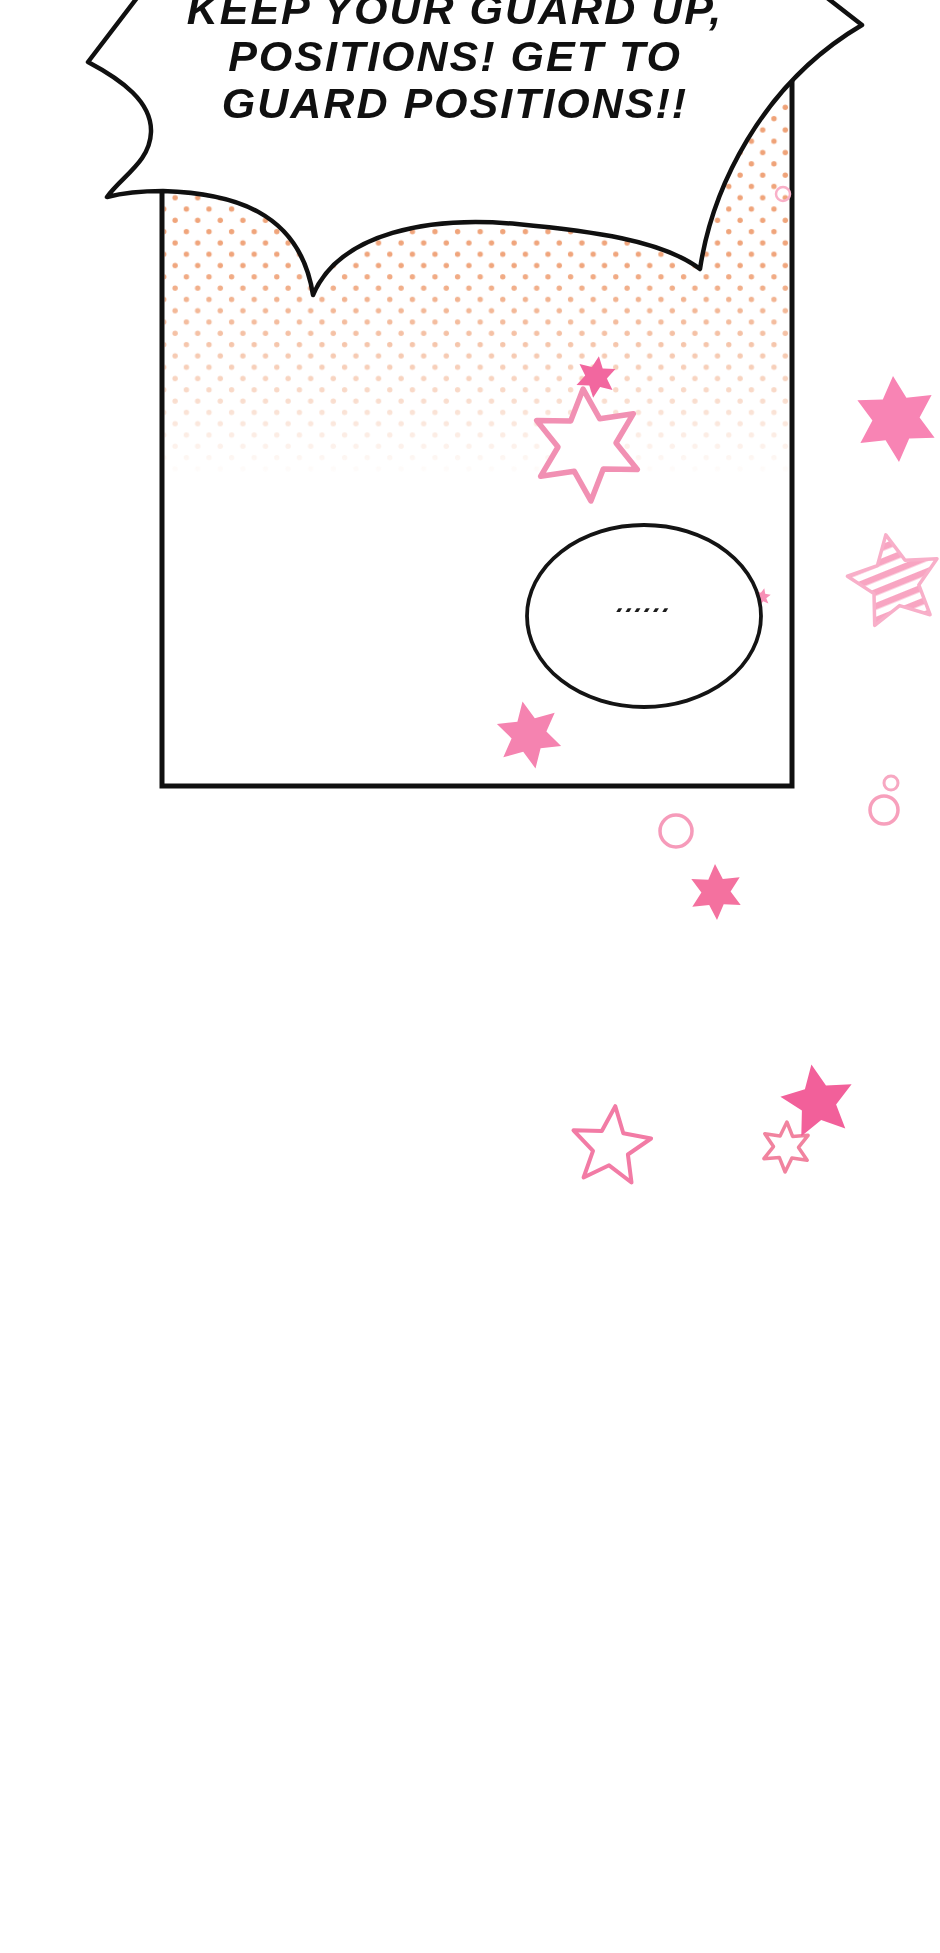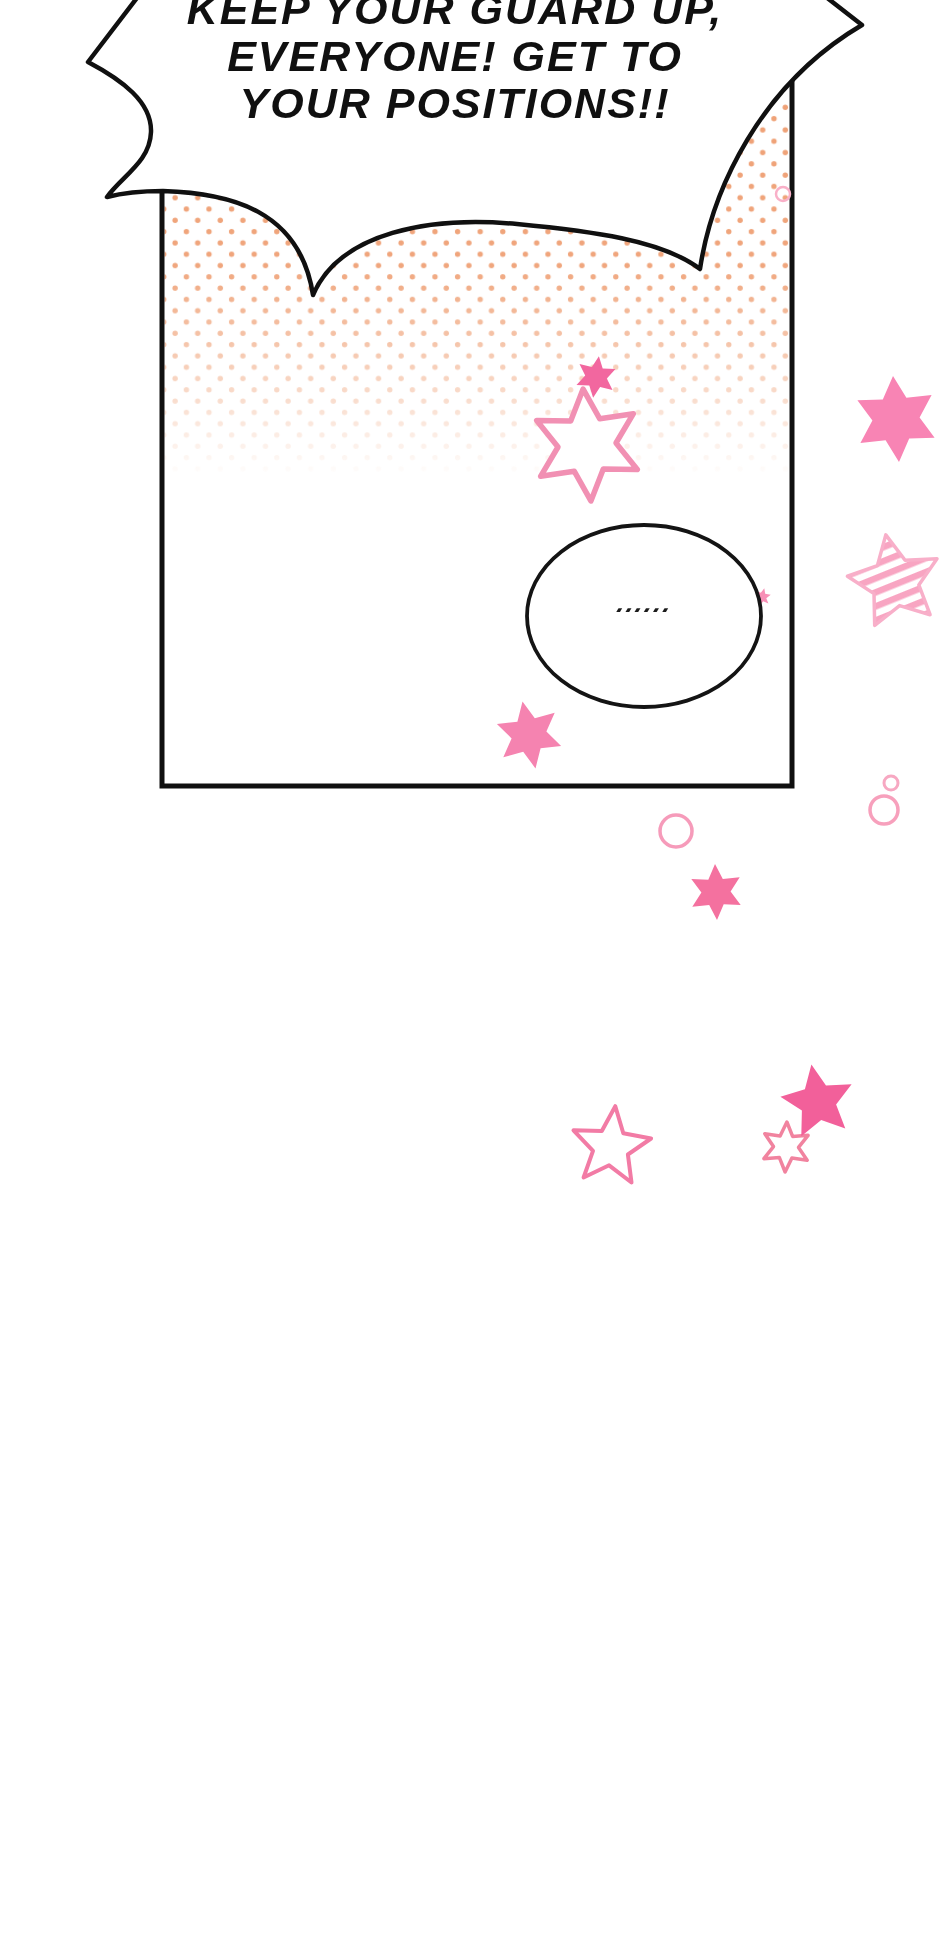--- a/index.html
+++ b/index.html
@@ -108,7 +108,7 @@
 
 <div class="speech-text">
   <span class="line">KEEP YOUR GUARD UP,</span>
-  <span class="line">EVERYONE! GET TO</span>
+  <span class="line">POSITIONS! GET TO</span>
   <span class="line">YOUR POSITIONS!!</span>
 </div>
 

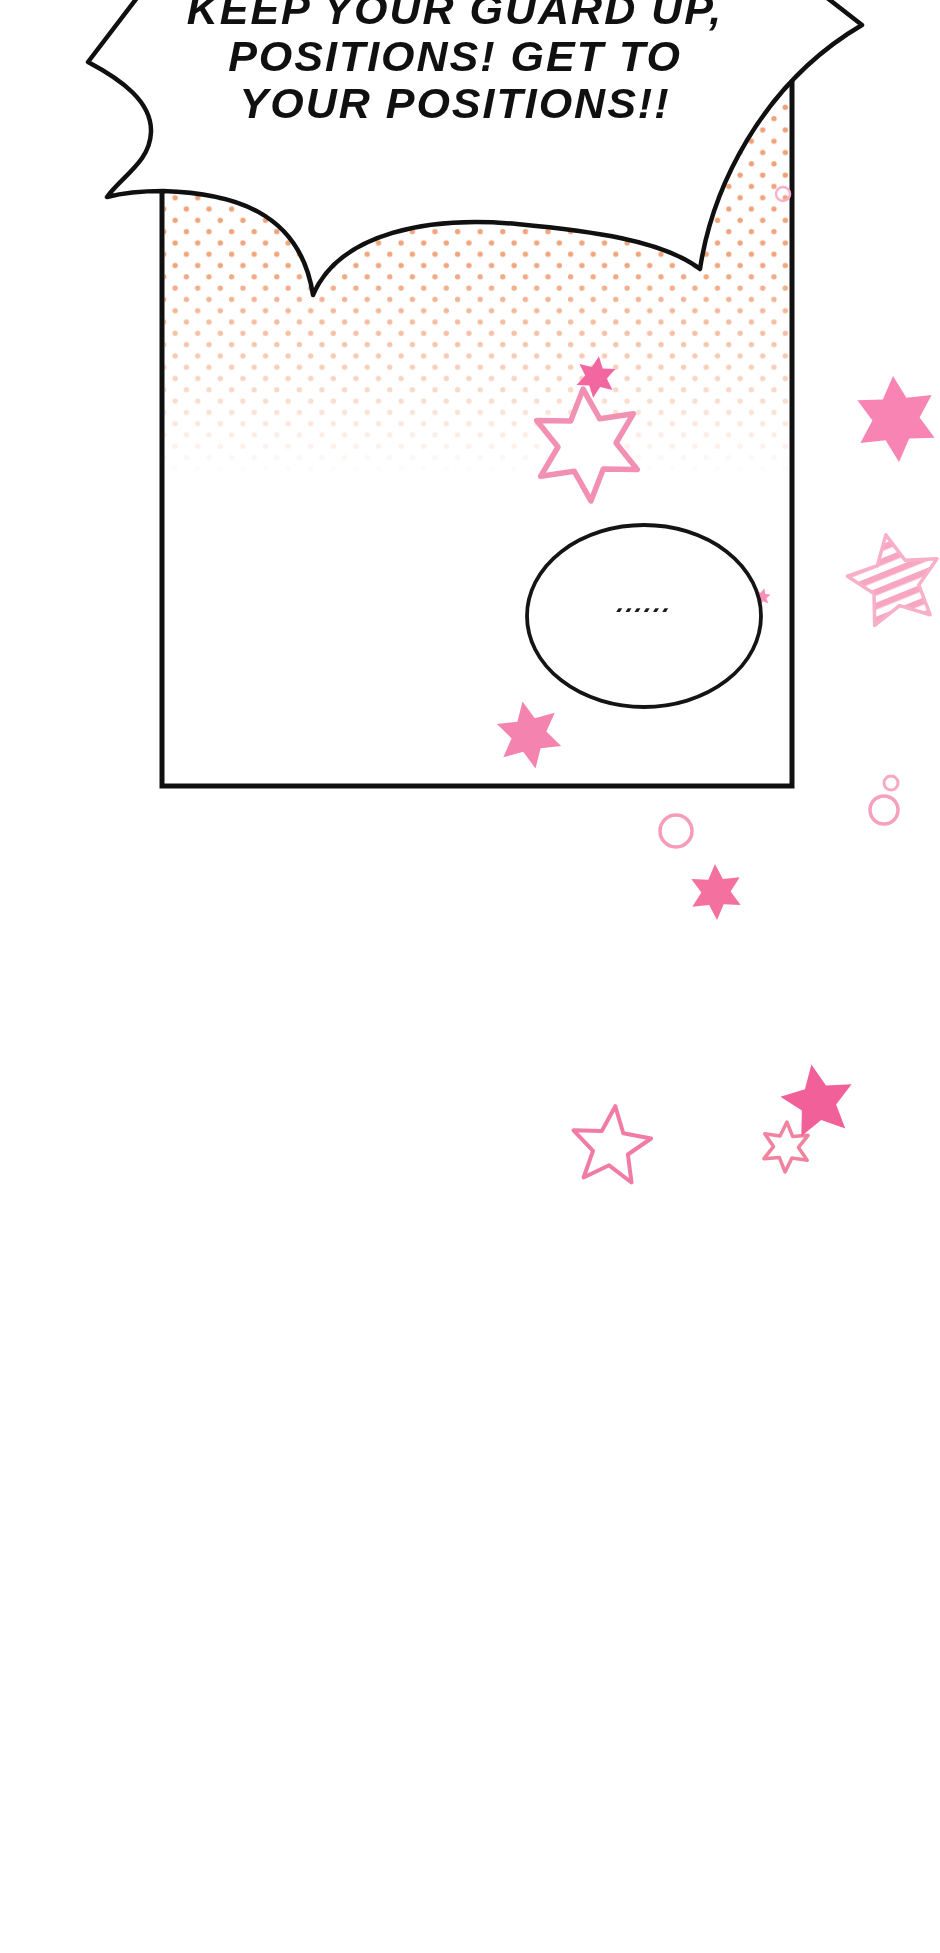--- a/index.html
+++ b/index.html
@@ -109,7 +109,7 @@
 <div class="speech-text">
   <span class="line">KEEP YOUR GUARD UP,</span>
   <span class="line">POSITIONS! GET TO</span>
-  <span class="line">YOUR POSITIONS!!</span>
+  <span class="line">GUARD POSITIONS!!</span>
 </div>
 
 <div class="ellipsis-text">......</div>

